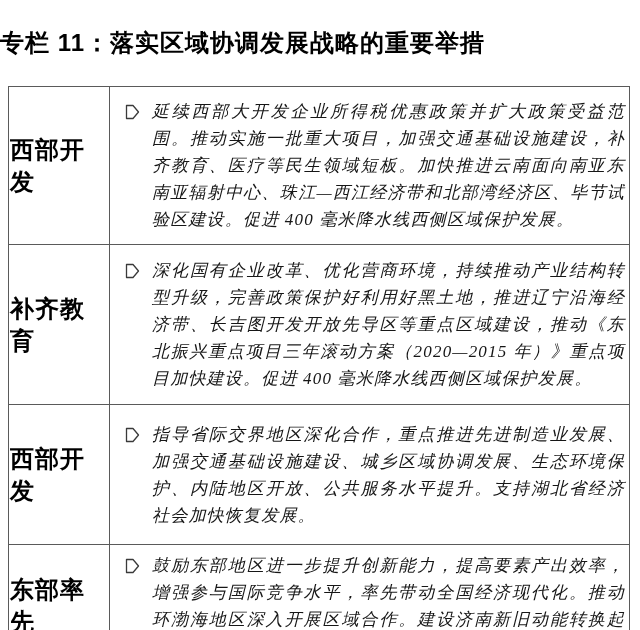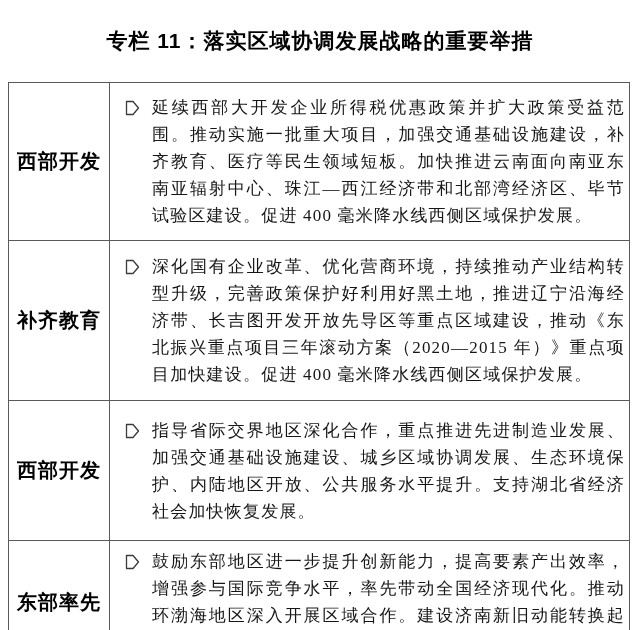--- a/index.html
+++ b/index.html
@@ -17,10 +17,10 @@
   .box-title {
     margin-top: 27px;
     margin-bottom: 27px;
-    text-align: center;
+    text-align: left;
     font-family: "Liberation Sans", sans-serif;
     font-weight: bold;
-    font-size: 21px;
+    font-size: 24px;
     letter-spacing: 1px;
     color: #000000;
   }

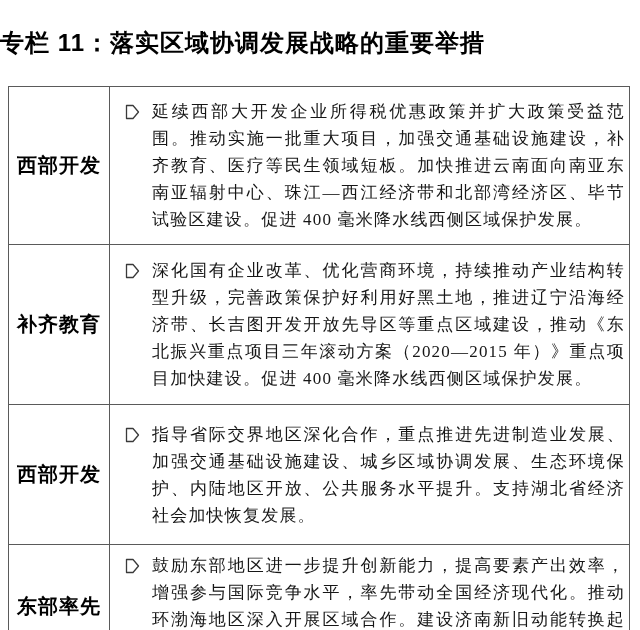--- a/index.html
+++ b/index.html
@@ -46,6 +46,7 @@
   }
   td.content-cell {
     padding: 7px 4px 7px 13px;
+    font-style: italic;
   }
   .item {
     display: flex;

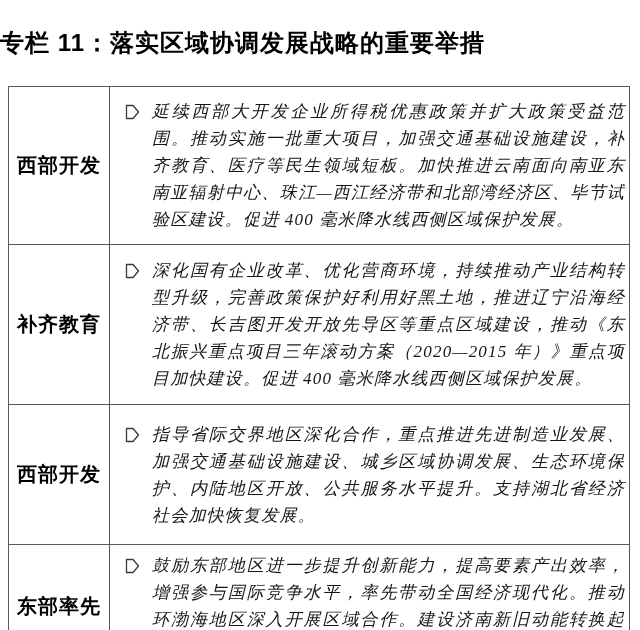--- a/index.html
+++ b/index.html
@@ -37,10 +37,10 @@
   }
   td.label-cell {
     width: 98px;
-    text-align: center;
+    text-align: left;
     font-family: "Liberation Sans", sans-serif;
     font-weight: bold;
-    font-size: 20px;
+    font-size: 24px;
     letter-spacing: 1px;
     color: #000000;
   }

